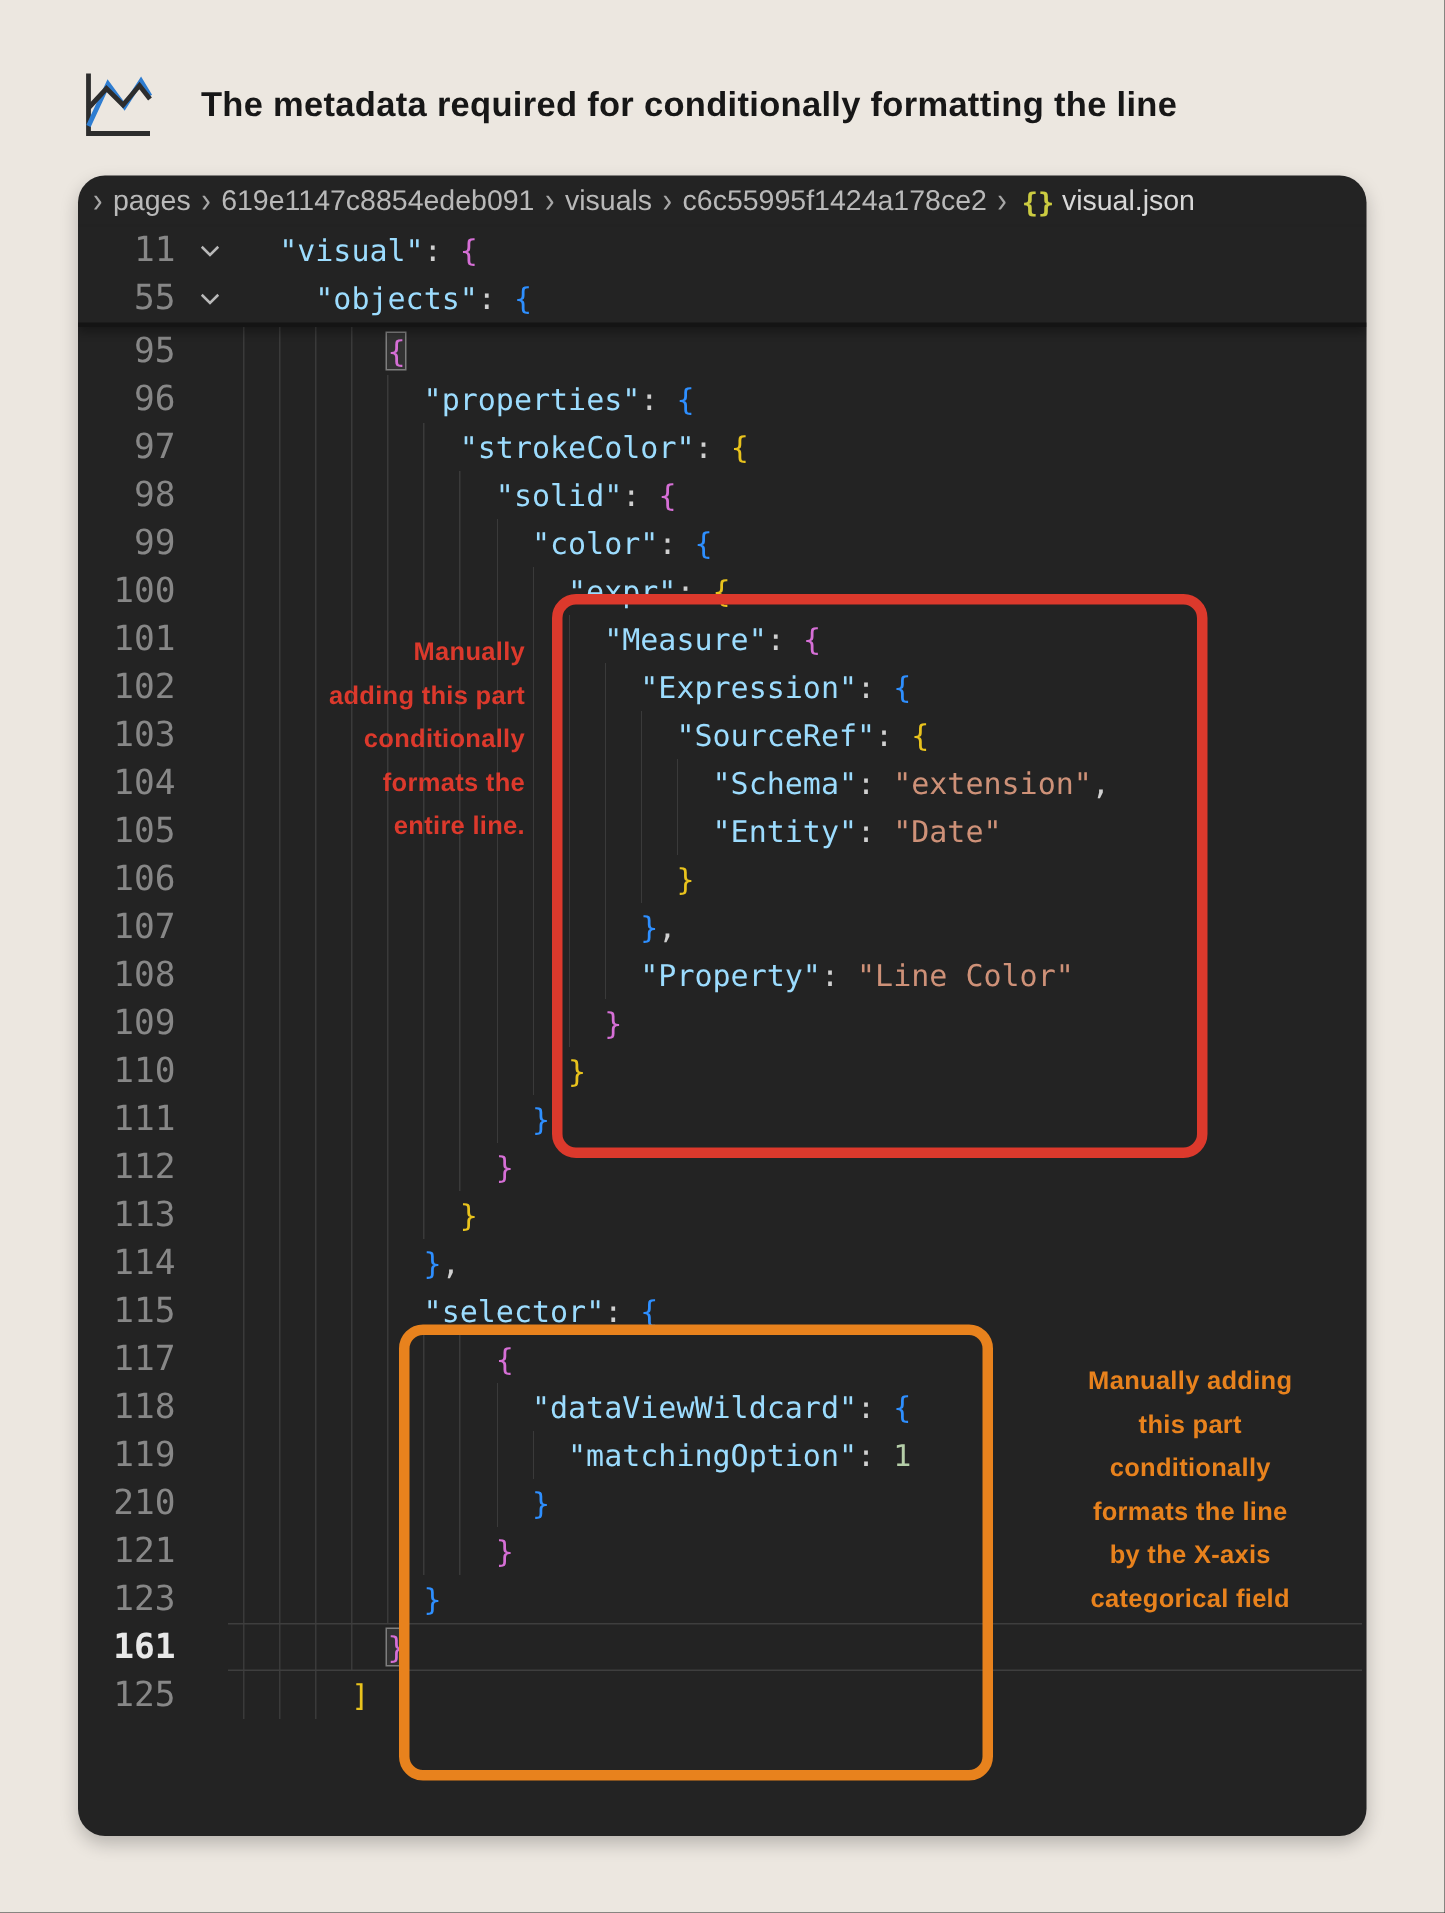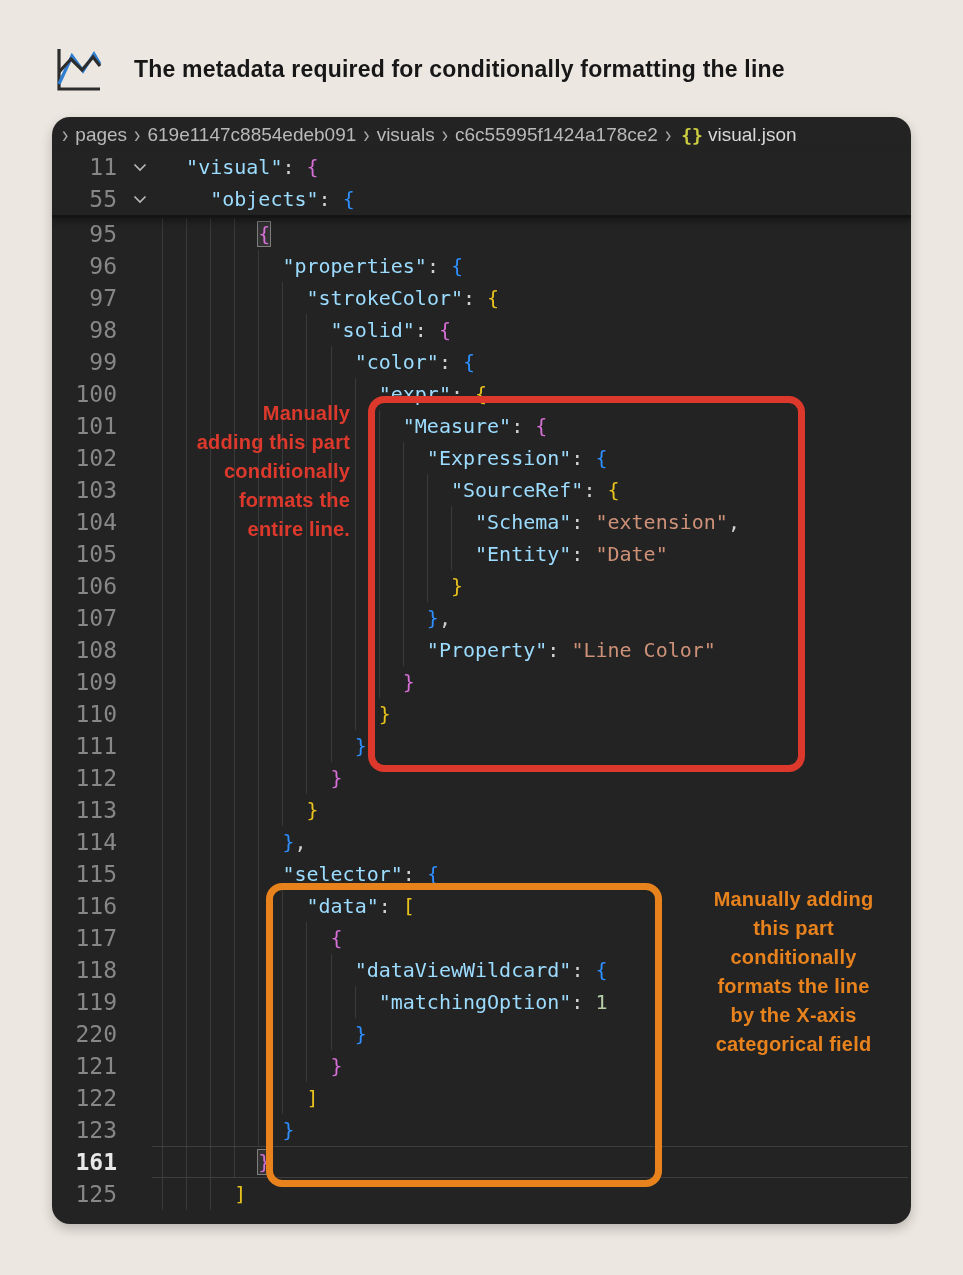--- a/index.html
+++ b/index.html
@@ -51,8 +51,8 @@
   .hl-box{position:absolute;border-radius:16px;border:7px solid;pointer-events:none;z-index:5;}
   #red-box{left:368px;top:396px;width:437px;height:376px;border-color:var(--red);}
   #orange-box{left:266px;top:883px;width:396px;height:304px;border-color:var(--orange);}
-  .note{position:absolute;font-weight:700;font-size:20px;line-height:29px;
-        white-space:pre-line;z-index:6;letter-spacing:.2px;}
+  .note{position:absolute;font-weight:700;font-size:17px;line-height:29px;
+        white-space:pre-line;z-index:6;letter-spacing:.2px;margin-top:21px;}
   #red-note{left:110px;top:399px;width:240px;text-align:right;color:var(--red);}
   #orange-note{left:686px;top:885px;width:215px;text-align:center;color:var(--orange);}
 </style>

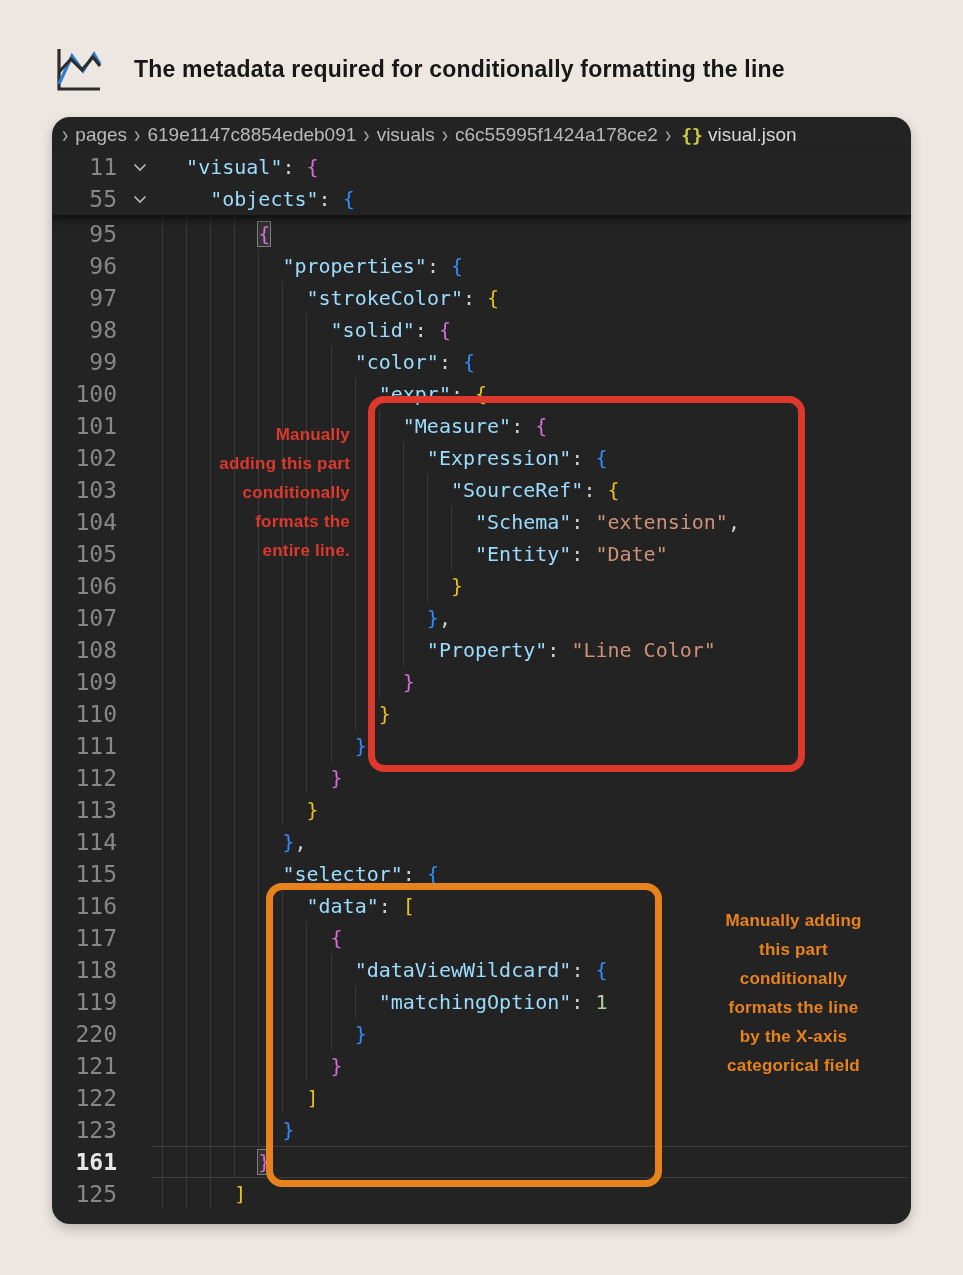--- a/index.html
+++ b/index.html
@@ -209,11 +209,6 @@
         <div class="code-text"><span class="ig"></span><span class="ig"></span><span class="ig"></span><span class="ig"></span><span class="ig"></span><span class="tk key">"selector"</span><span class="tk punct">: </span><span class="tk b3">{</span></div>
       </div>
       <div class="code-row">
-        <div class="ln">116</div>
-        <div class="fold"></div>
-        <div class="code-text"><span class="ig"></span><span class="ig"></span><span class="ig"></span><span class="ig"></span><span class="ig"></span><span class="ig"></span><span class="tk key">"data"</span><span class="tk punct">: </span><span class="tk b1">[</span></div>
-      </div>
-      <div class="code-row">
         <div class="ln">117</div>
         <div class="fold"></div>
         <div class="code-text"><span class="ig"></span><span class="ig"></span><span class="ig"></span><span class="ig"></span><span class="ig"></span><span class="ig"></span><span class="ig"></span><span class="tk b2">{</span></div>

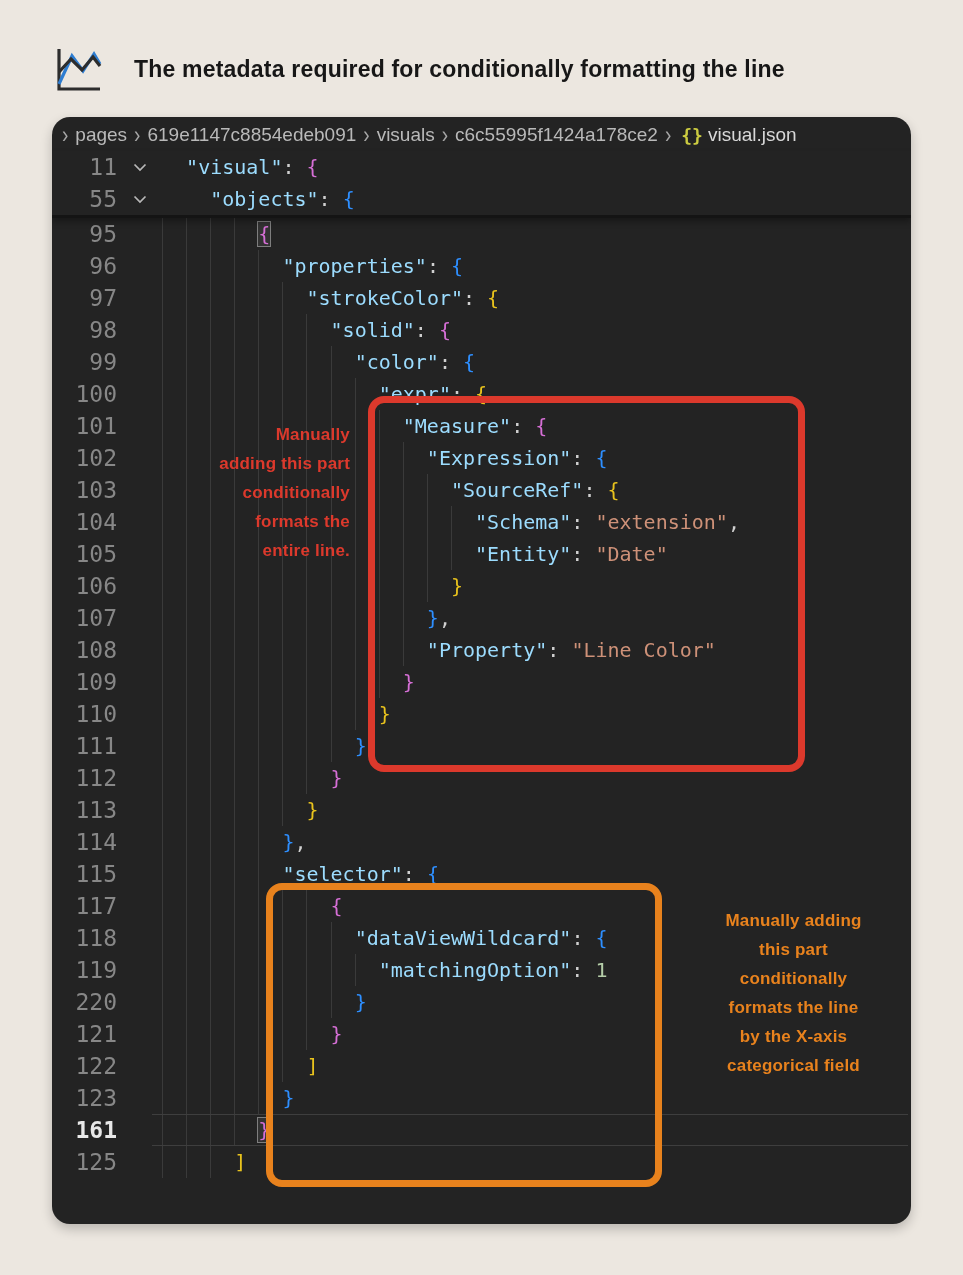--- a/index.html
+++ b/index.html
@@ -224,7 +224,7 @@
         <div class="code-text"><span class="ig"></span><span class="ig"></span><span class="ig"></span><span class="ig"></span><span class="ig"></span><span class="ig"></span><span class="ig"></span><span class="ig"></span><span class="ig"></span><span class="tk key">"matchingOption"</span><span class="tk punct">: </span><span class="tk numlit">1</span></div>
       </div>
       <div class="code-row">
-        <div class="ln">220</div>
+        <div class="ln">210</div>
         <div class="fold"></div>
         <div class="code-text"><span class="ig"></span><span class="ig"></span><span class="ig"></span><span class="ig"></span><span class="ig"></span><span class="ig"></span><span class="ig"></span><span class="ig"></span><span class="tk b3">}</span></div>
       </div>

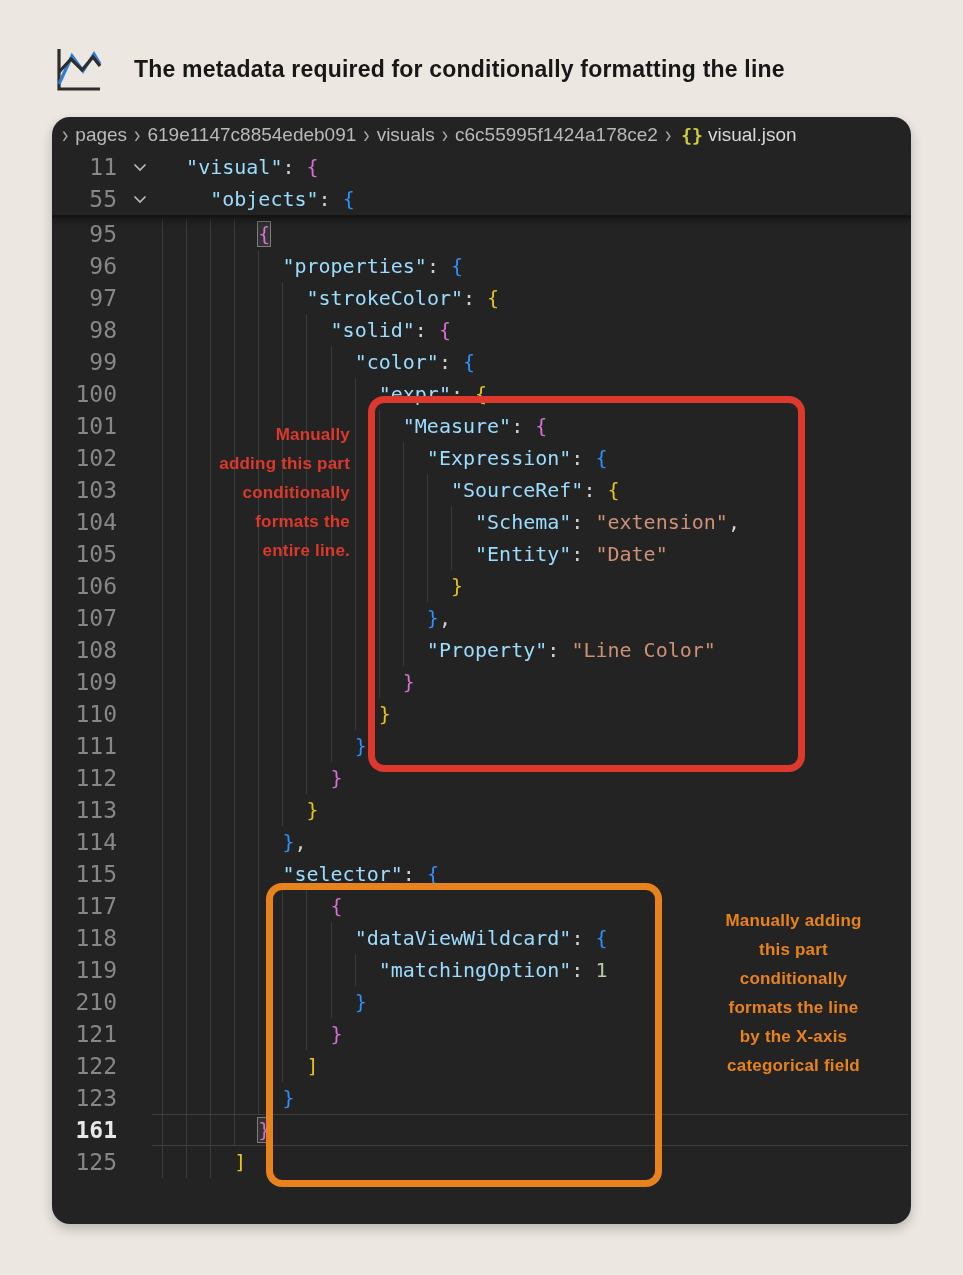--- a/index.html
+++ b/index.html
@@ -234,11 +234,6 @@
         <div class="code-text"><span class="ig"></span><span class="ig"></span><span class="ig"></span><span class="ig"></span><span class="ig"></span><span class="ig"></span><span class="ig"></span><span class="tk b2">}</span></div>
       </div>
       <div class="code-row">
-        <div class="ln">122</div>
-        <div class="fold"></div>
-        <div class="code-text"><span class="ig"></span><span class="ig"></span><span class="ig"></span><span class="ig"></span><span class="ig"></span><span class="ig"></span><span class="tk b1">]</span></div>
-      </div>
-      <div class="code-row">
         <div class="ln">123</div>
         <div class="fold"></div>
         <div class="code-text"><span class="ig"></span><span class="ig"></span><span class="ig"></span><span class="ig"></span><span class="ig"></span><span class="tk b3">}</span></div>

